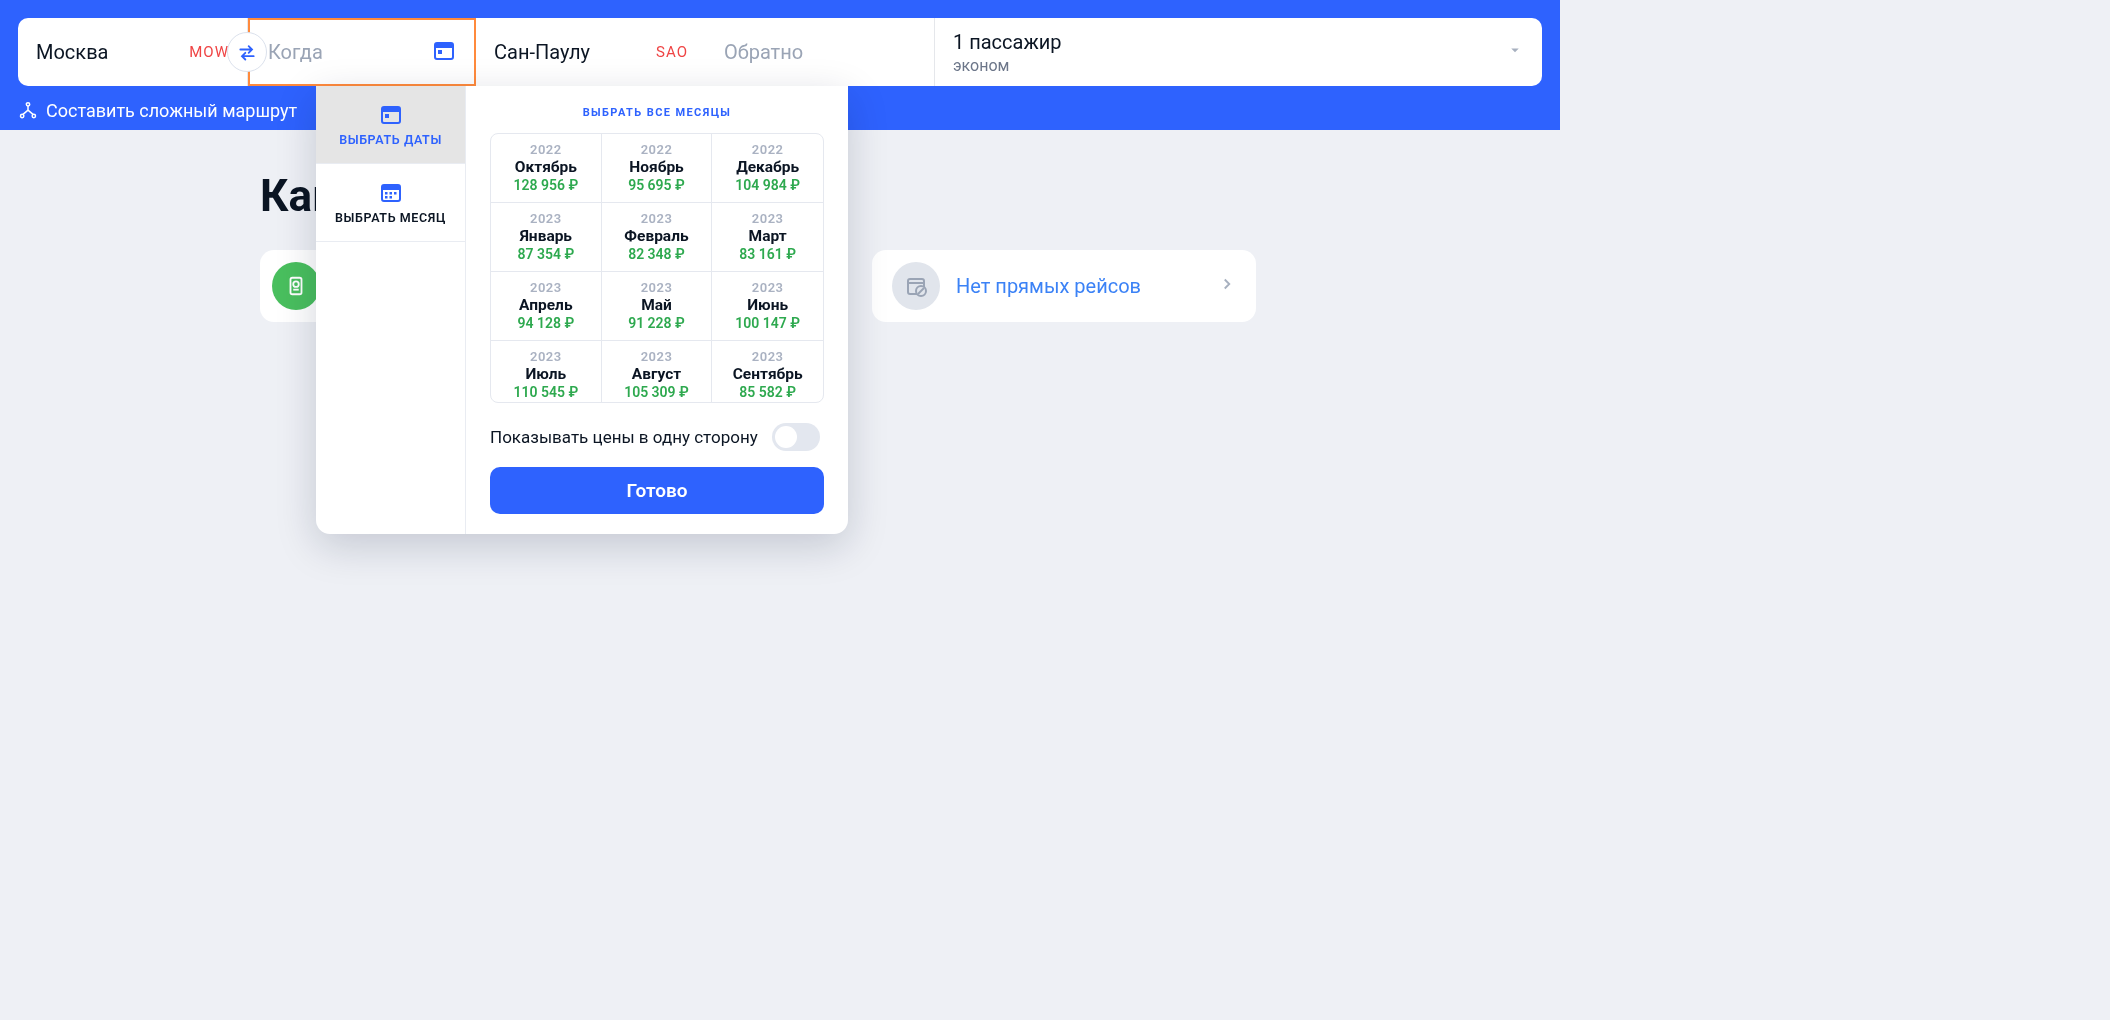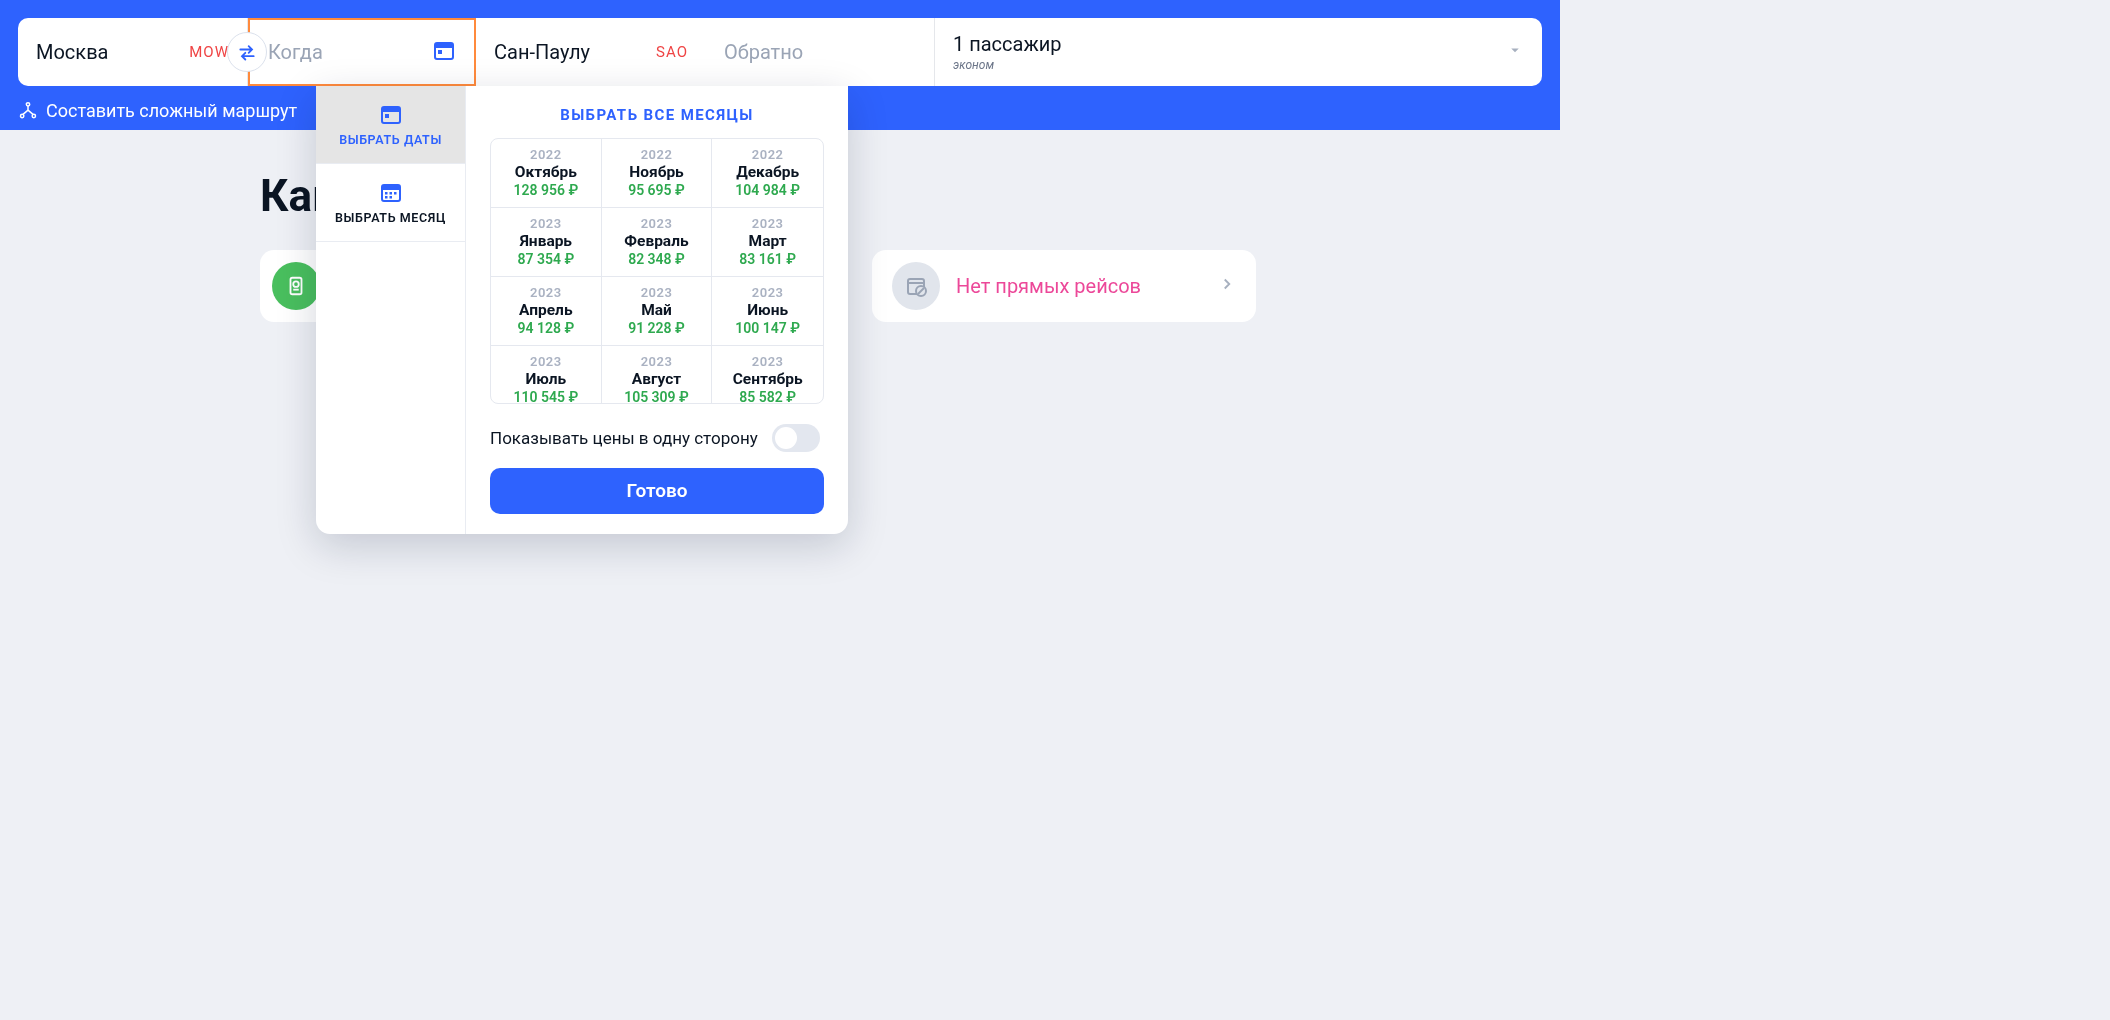--- a/index.html
+++ b/index.html
@@ -46,7 +46,7 @@
 .cal-icon { margin-left: auto; color: #2e62fe; }
 
 .pax-main { font-size: 20px; color: #0b1523; }
-.pax-sub  { font-size: 12px; color: #6c7689; margin-top: 2px; font-style: italic; }
+.pax-sub  { font-size: 16px; color: #6c7689; margin-top: 2px; }
 .chevron-down { margin-left: auto; color: #a7b0bf; }
 
 .complex-route {

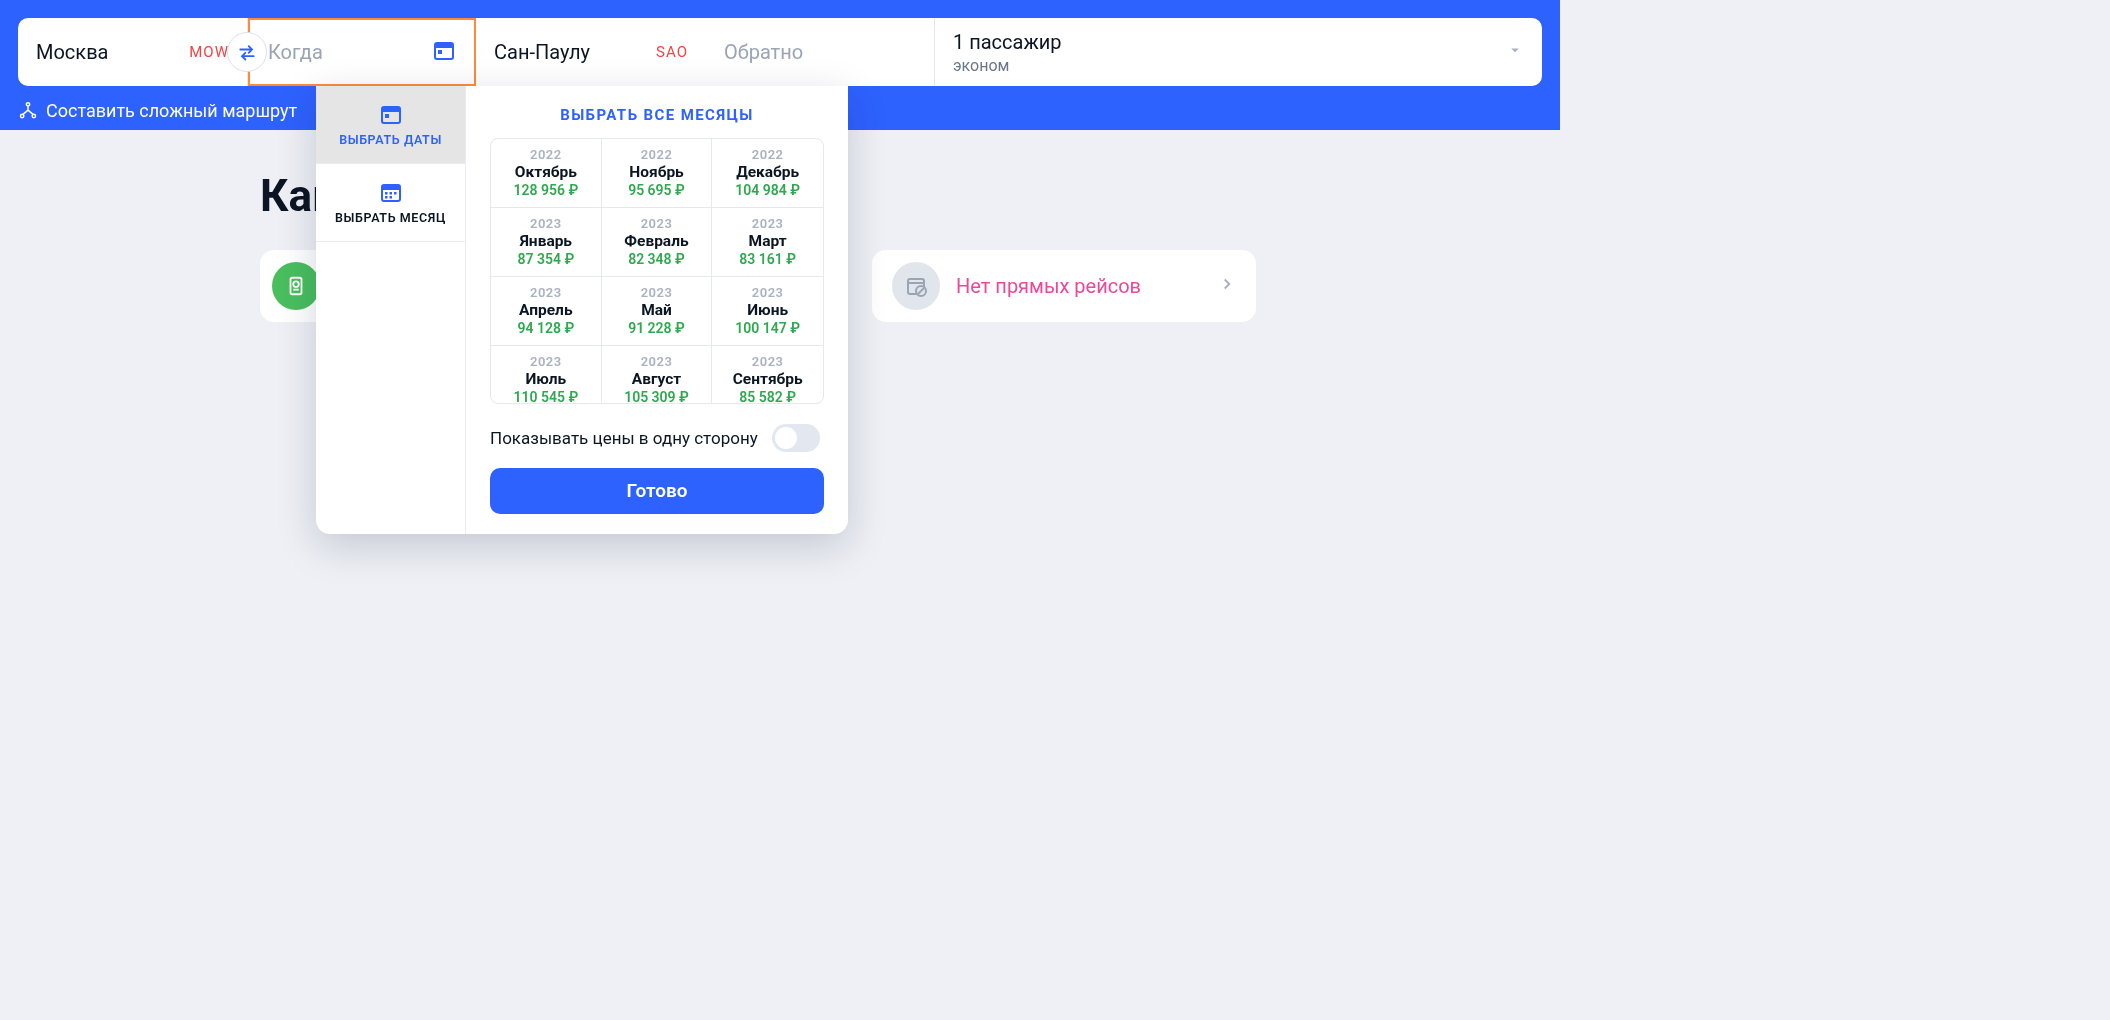--- a/index.html
+++ b/index.html
@@ -103,7 +103,7 @@
 
 .popover-main { flex: 1; padding: 20px 24px 20px 24px; display:flex; flex-direction:column; }
 .select-all {
-  text-align: center; font-size: 15px; font-weight: 700; letter-spacing: 1.4px;
+  text-align: center; font-size: 11px; font-weight: 700; letter-spacing: 1.4px;
   color: #2e62fe; margin-bottom: 14px; cursor:pointer;
 }
 .month-grid {

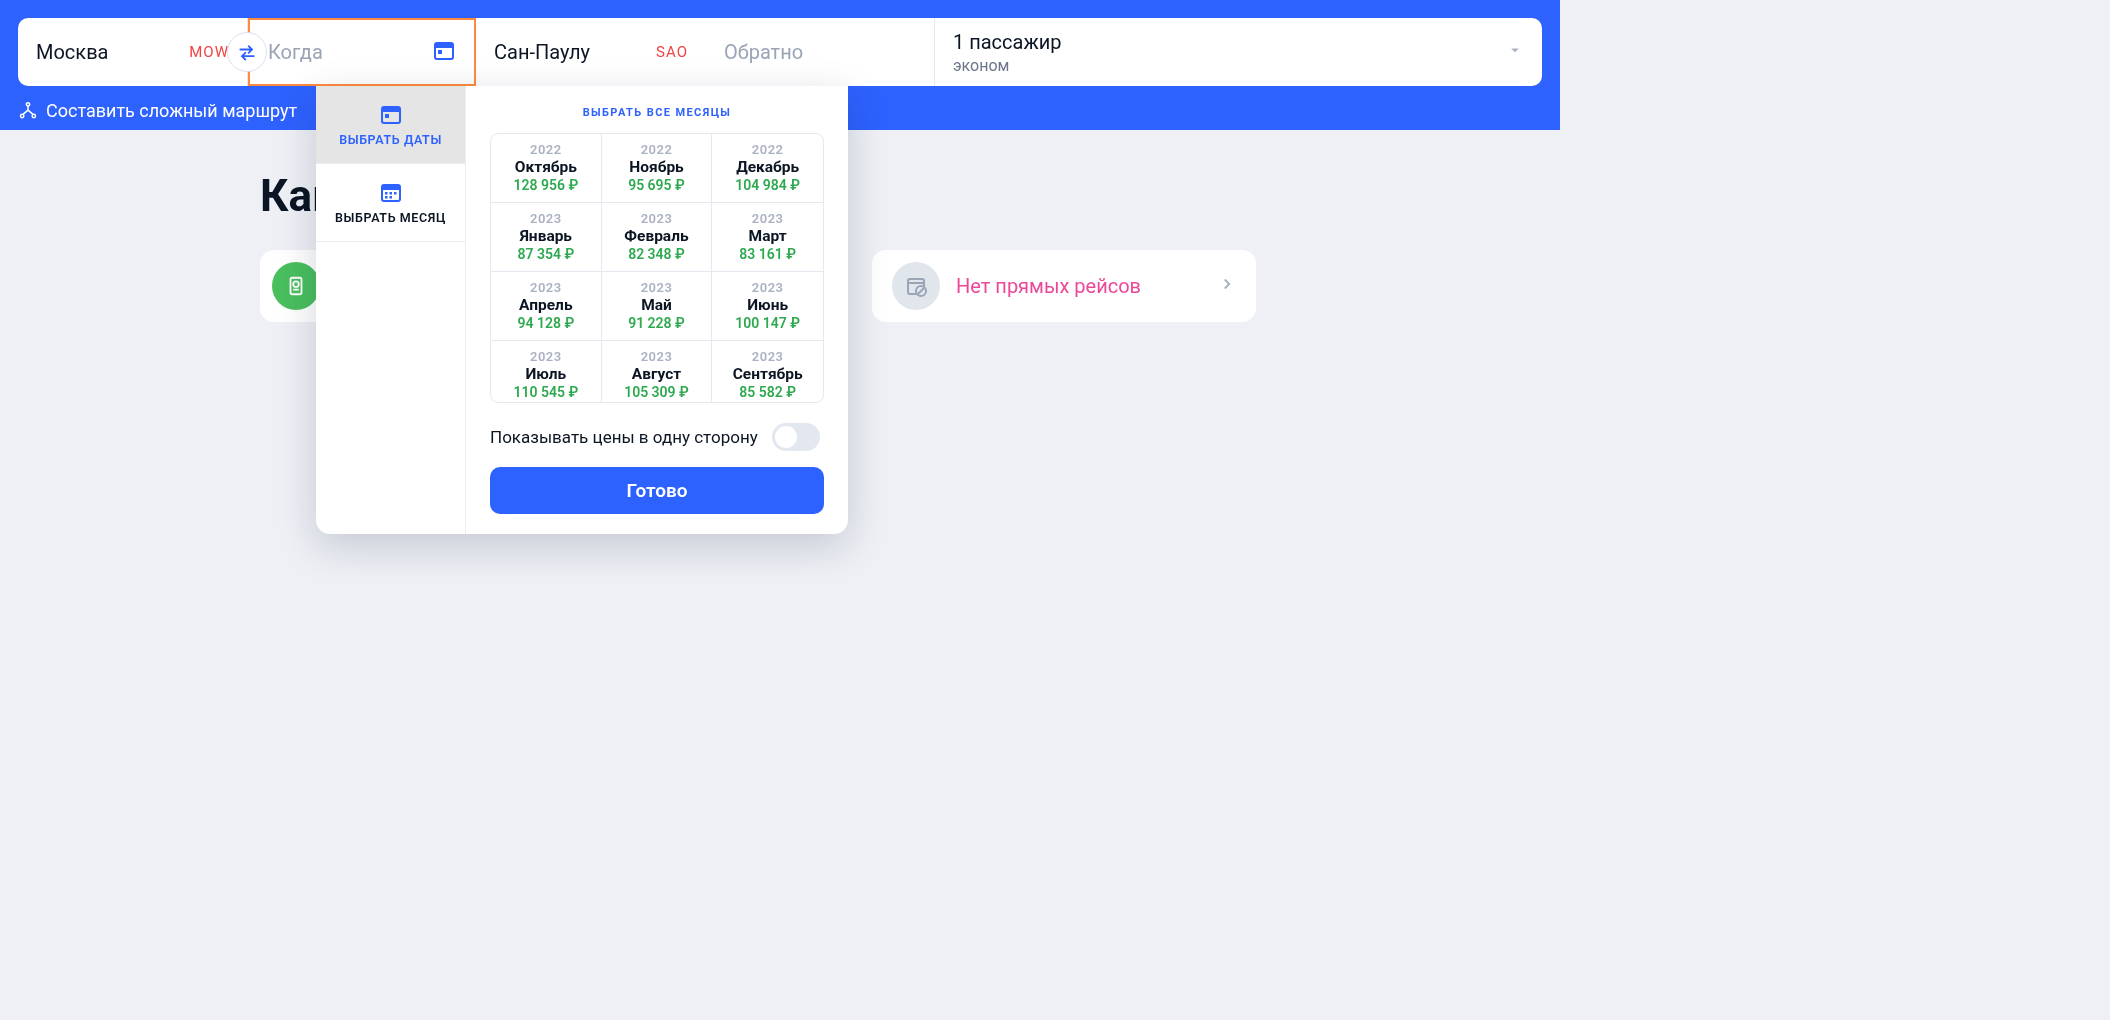--- a/index.html
+++ b/index.html
@@ -72,7 +72,7 @@
 }
 .icon-green { background: #49bf5e; color: #fff; }
 .icon-grey  { background: #e1e5ec; color: #9aa4b5; }
-.info-text { font-size: 20px; color: #ec4899; }
+.info-text { font-size: 20px; color: #3b82f6; }
 .info-chevron { margin-left: auto; color: #a7b0bf; }
 
 

